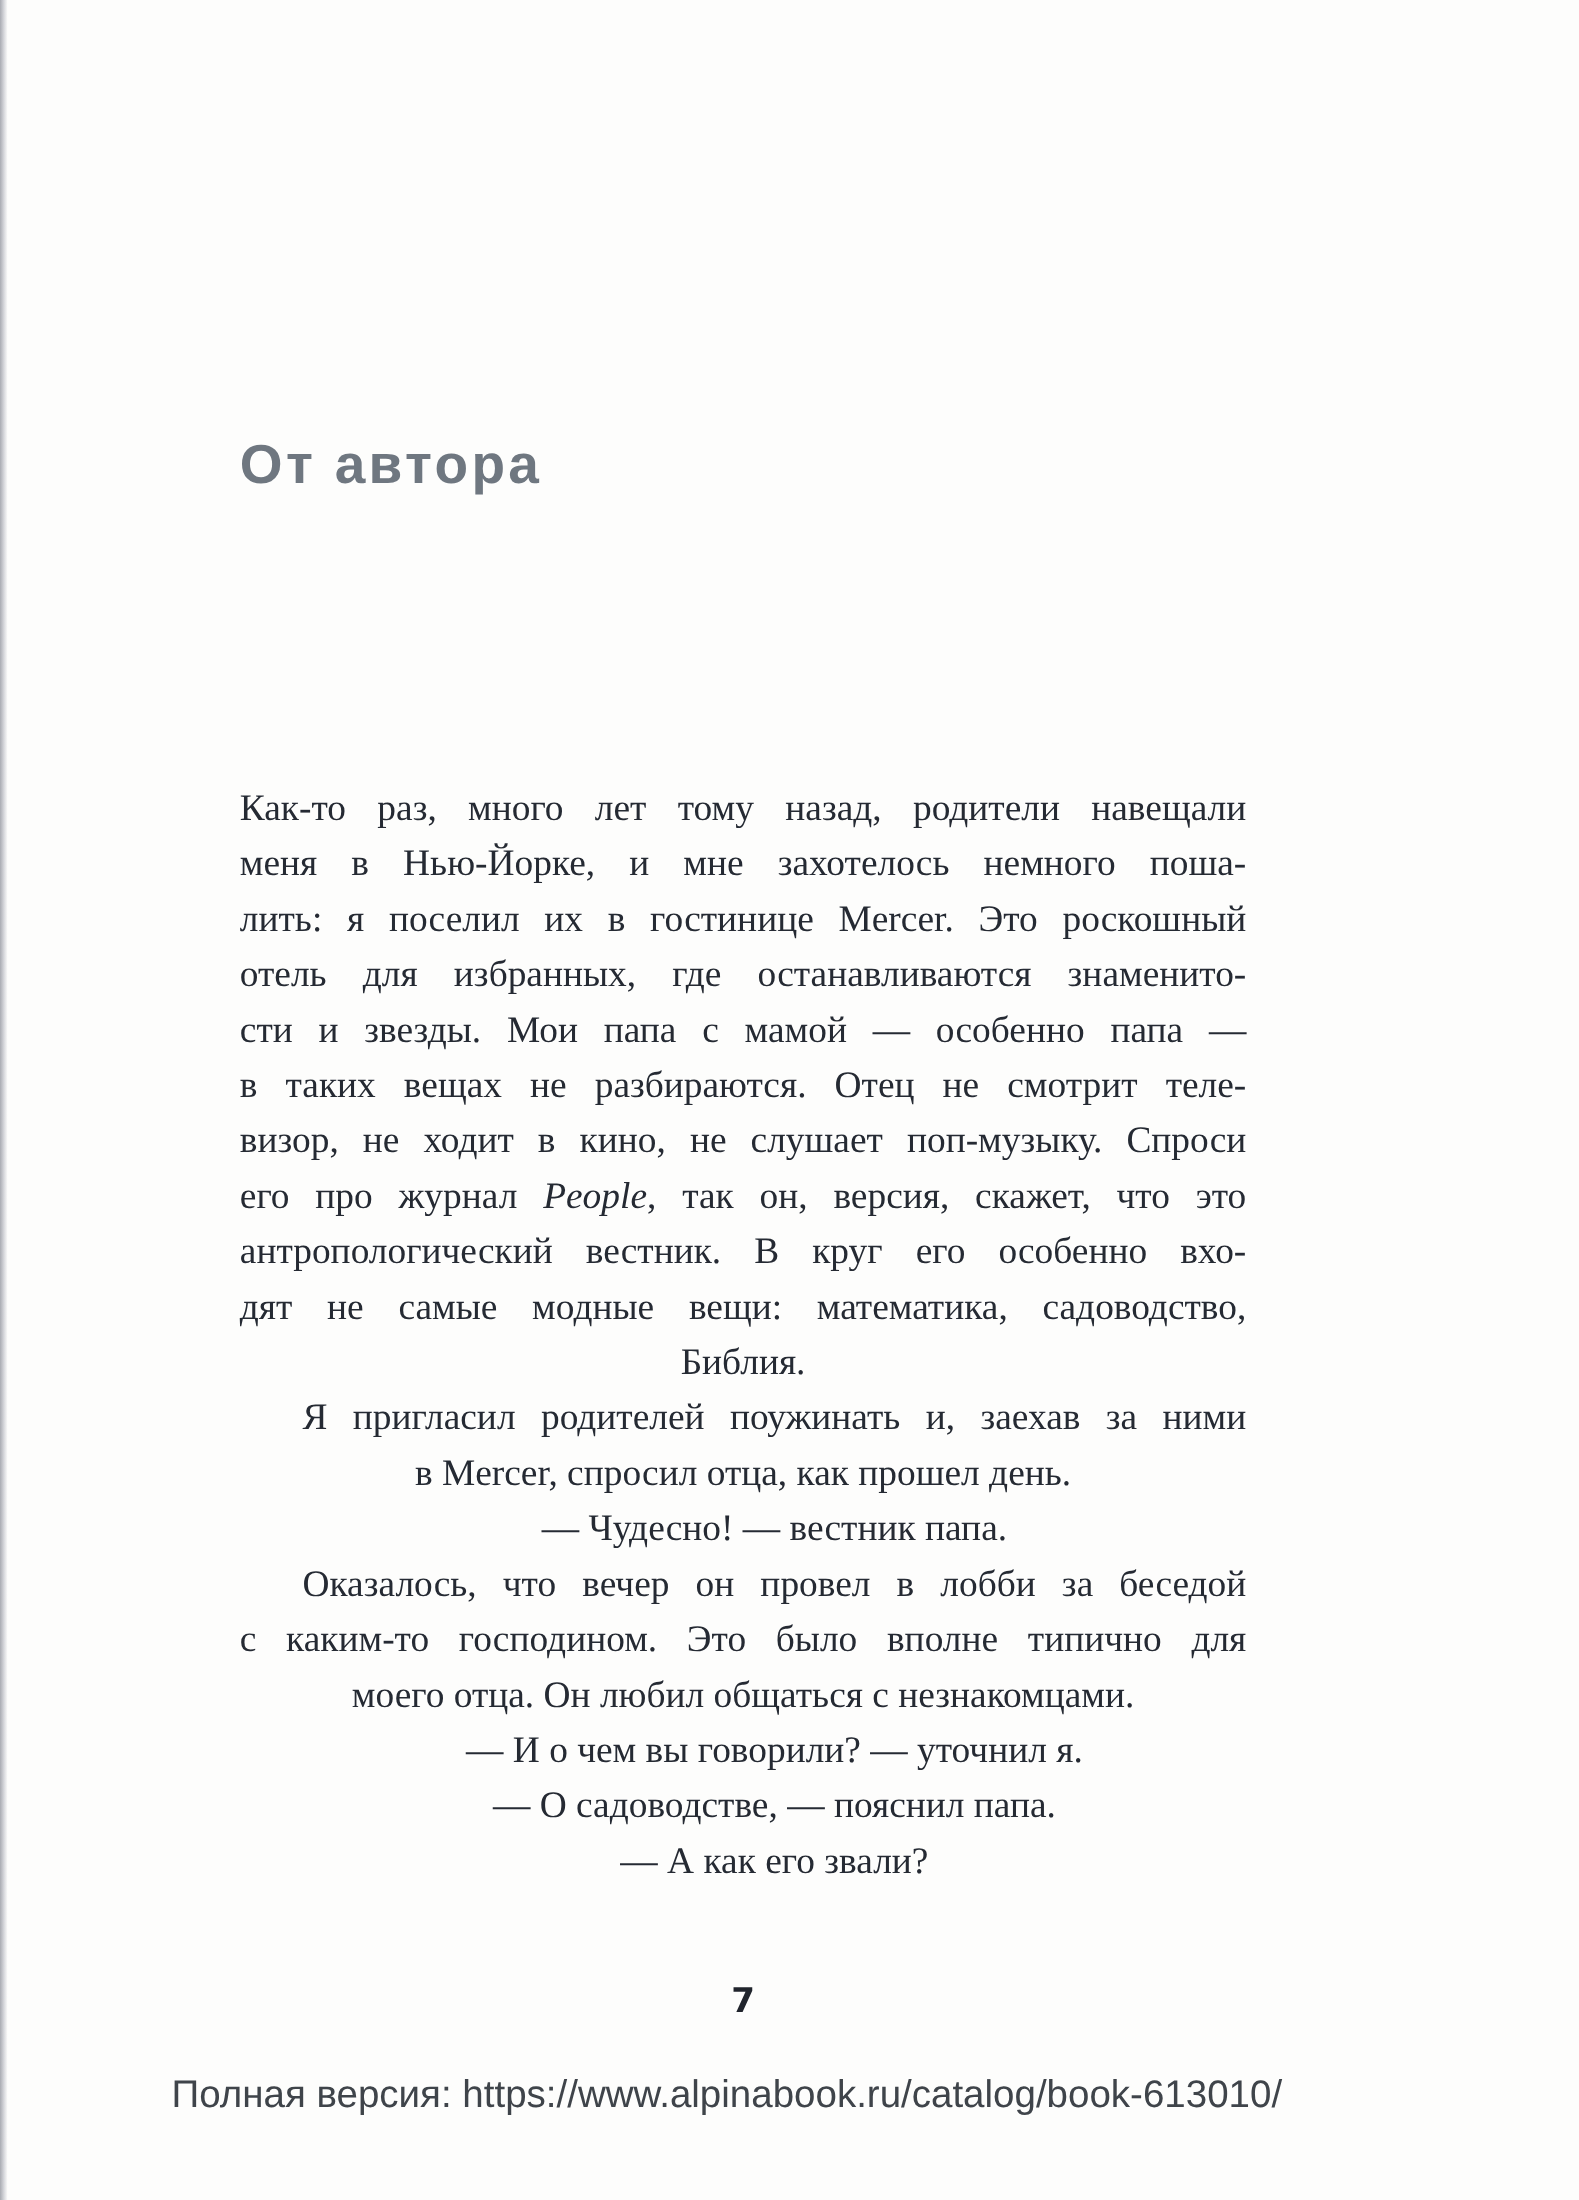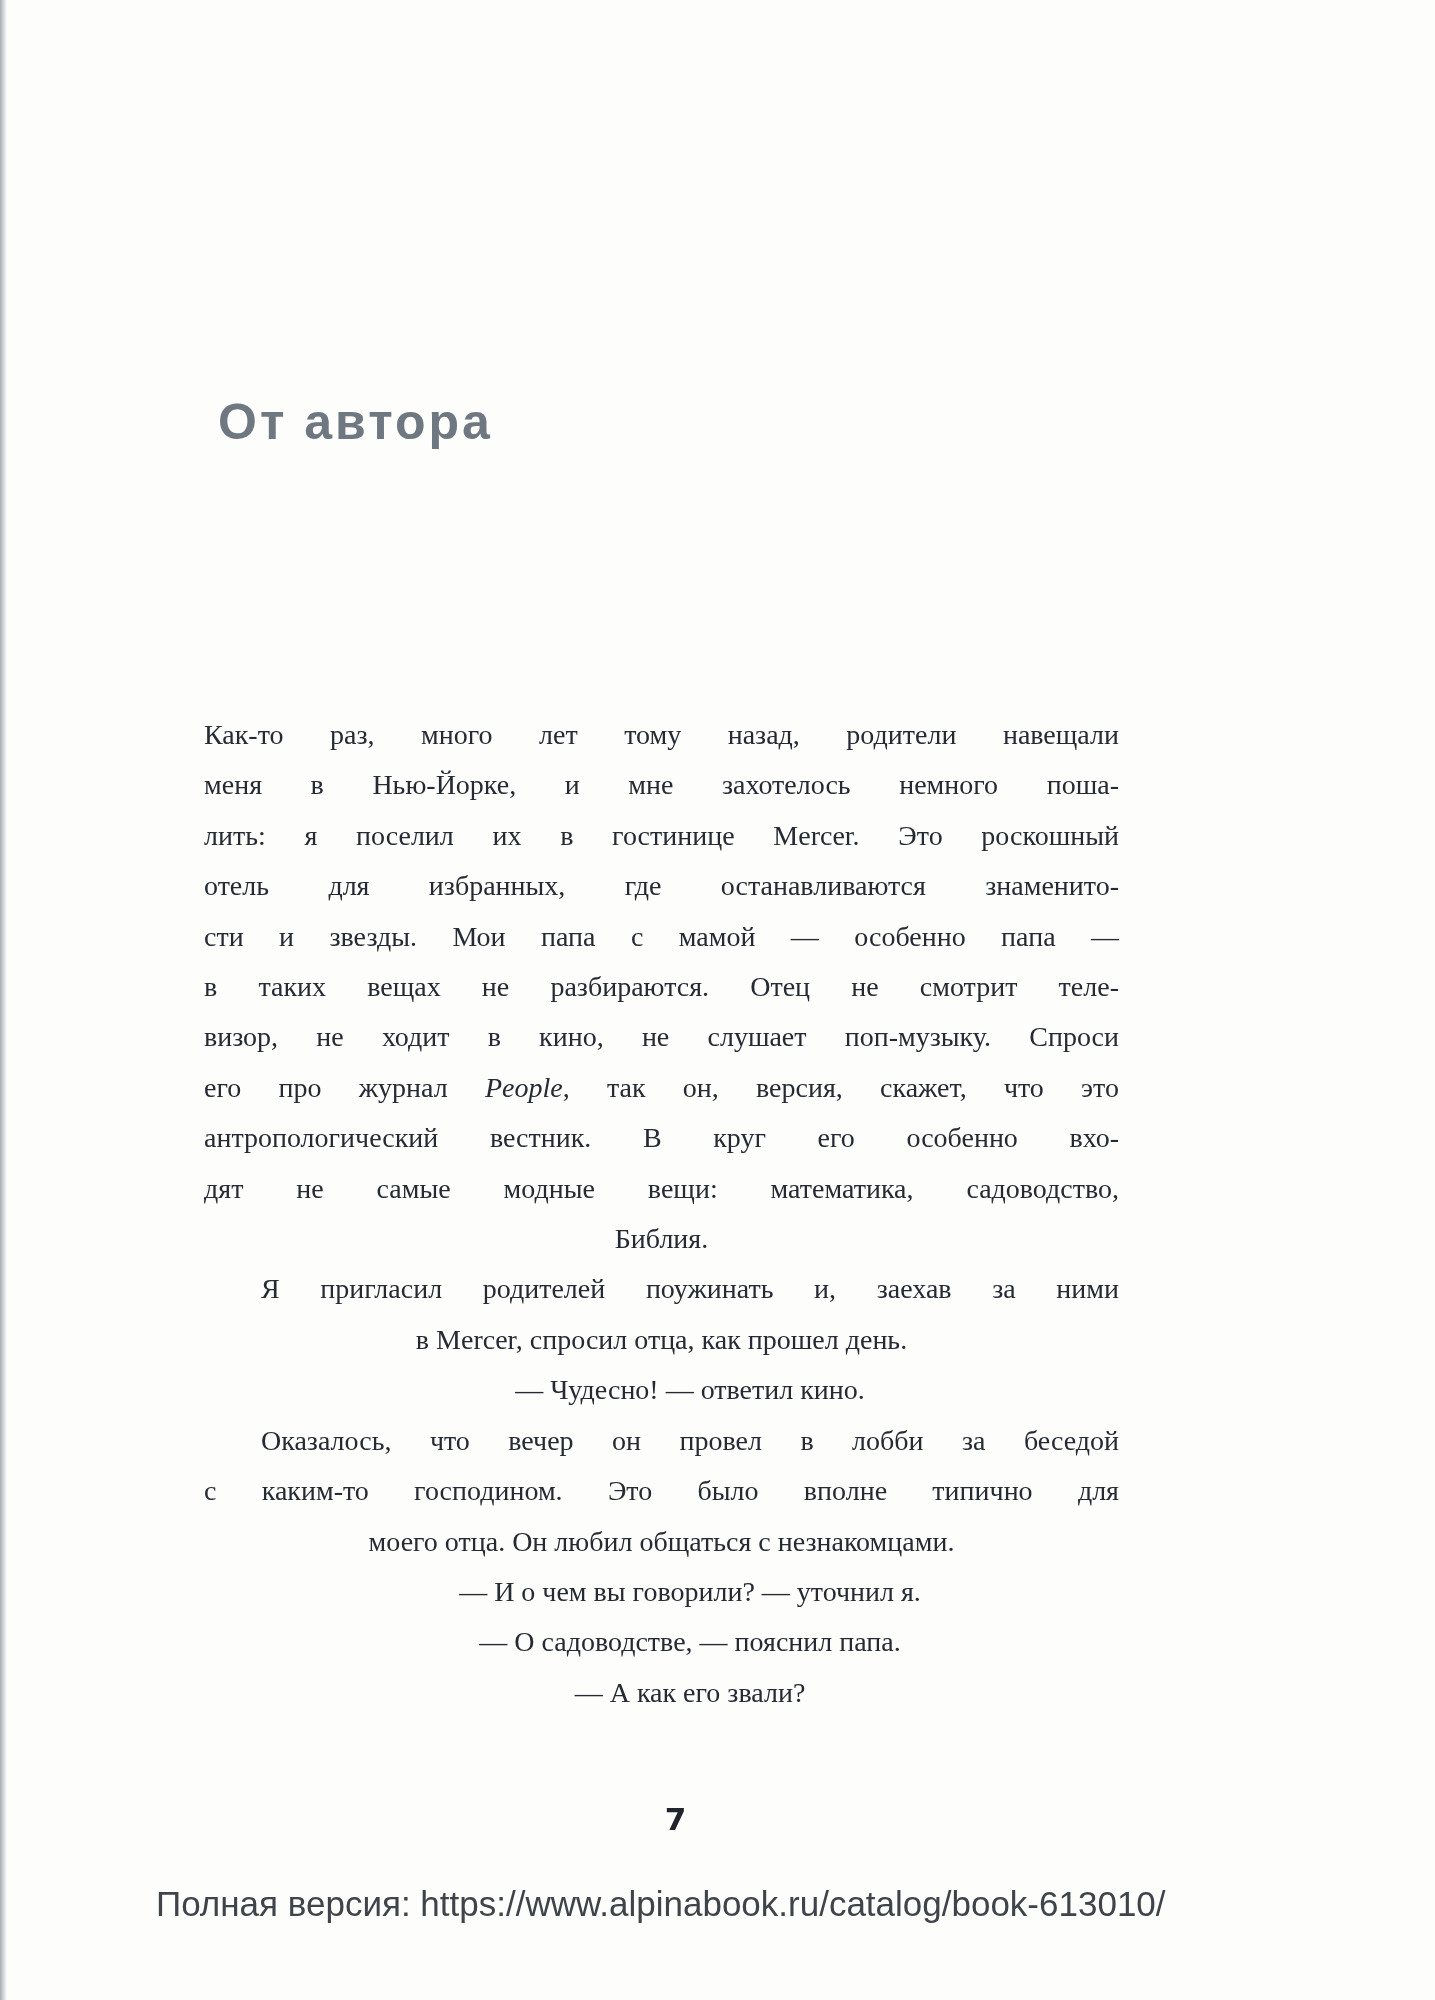--- a/index.html
+++ b/index.html
@@ -37,11 +37,11 @@
   }
   .body-text {
     position: absolute;
-    left: 204px;
+    left: 218px;
     top: 710px;
     width: 915px;
     font-family: "Liberation Serif", "DejaVu Serif", serif;
-    font-size: 28px;
+    font-size: 34px;
     line-height: 50.4px;
     color: var(--body-color, #252a33);
   }

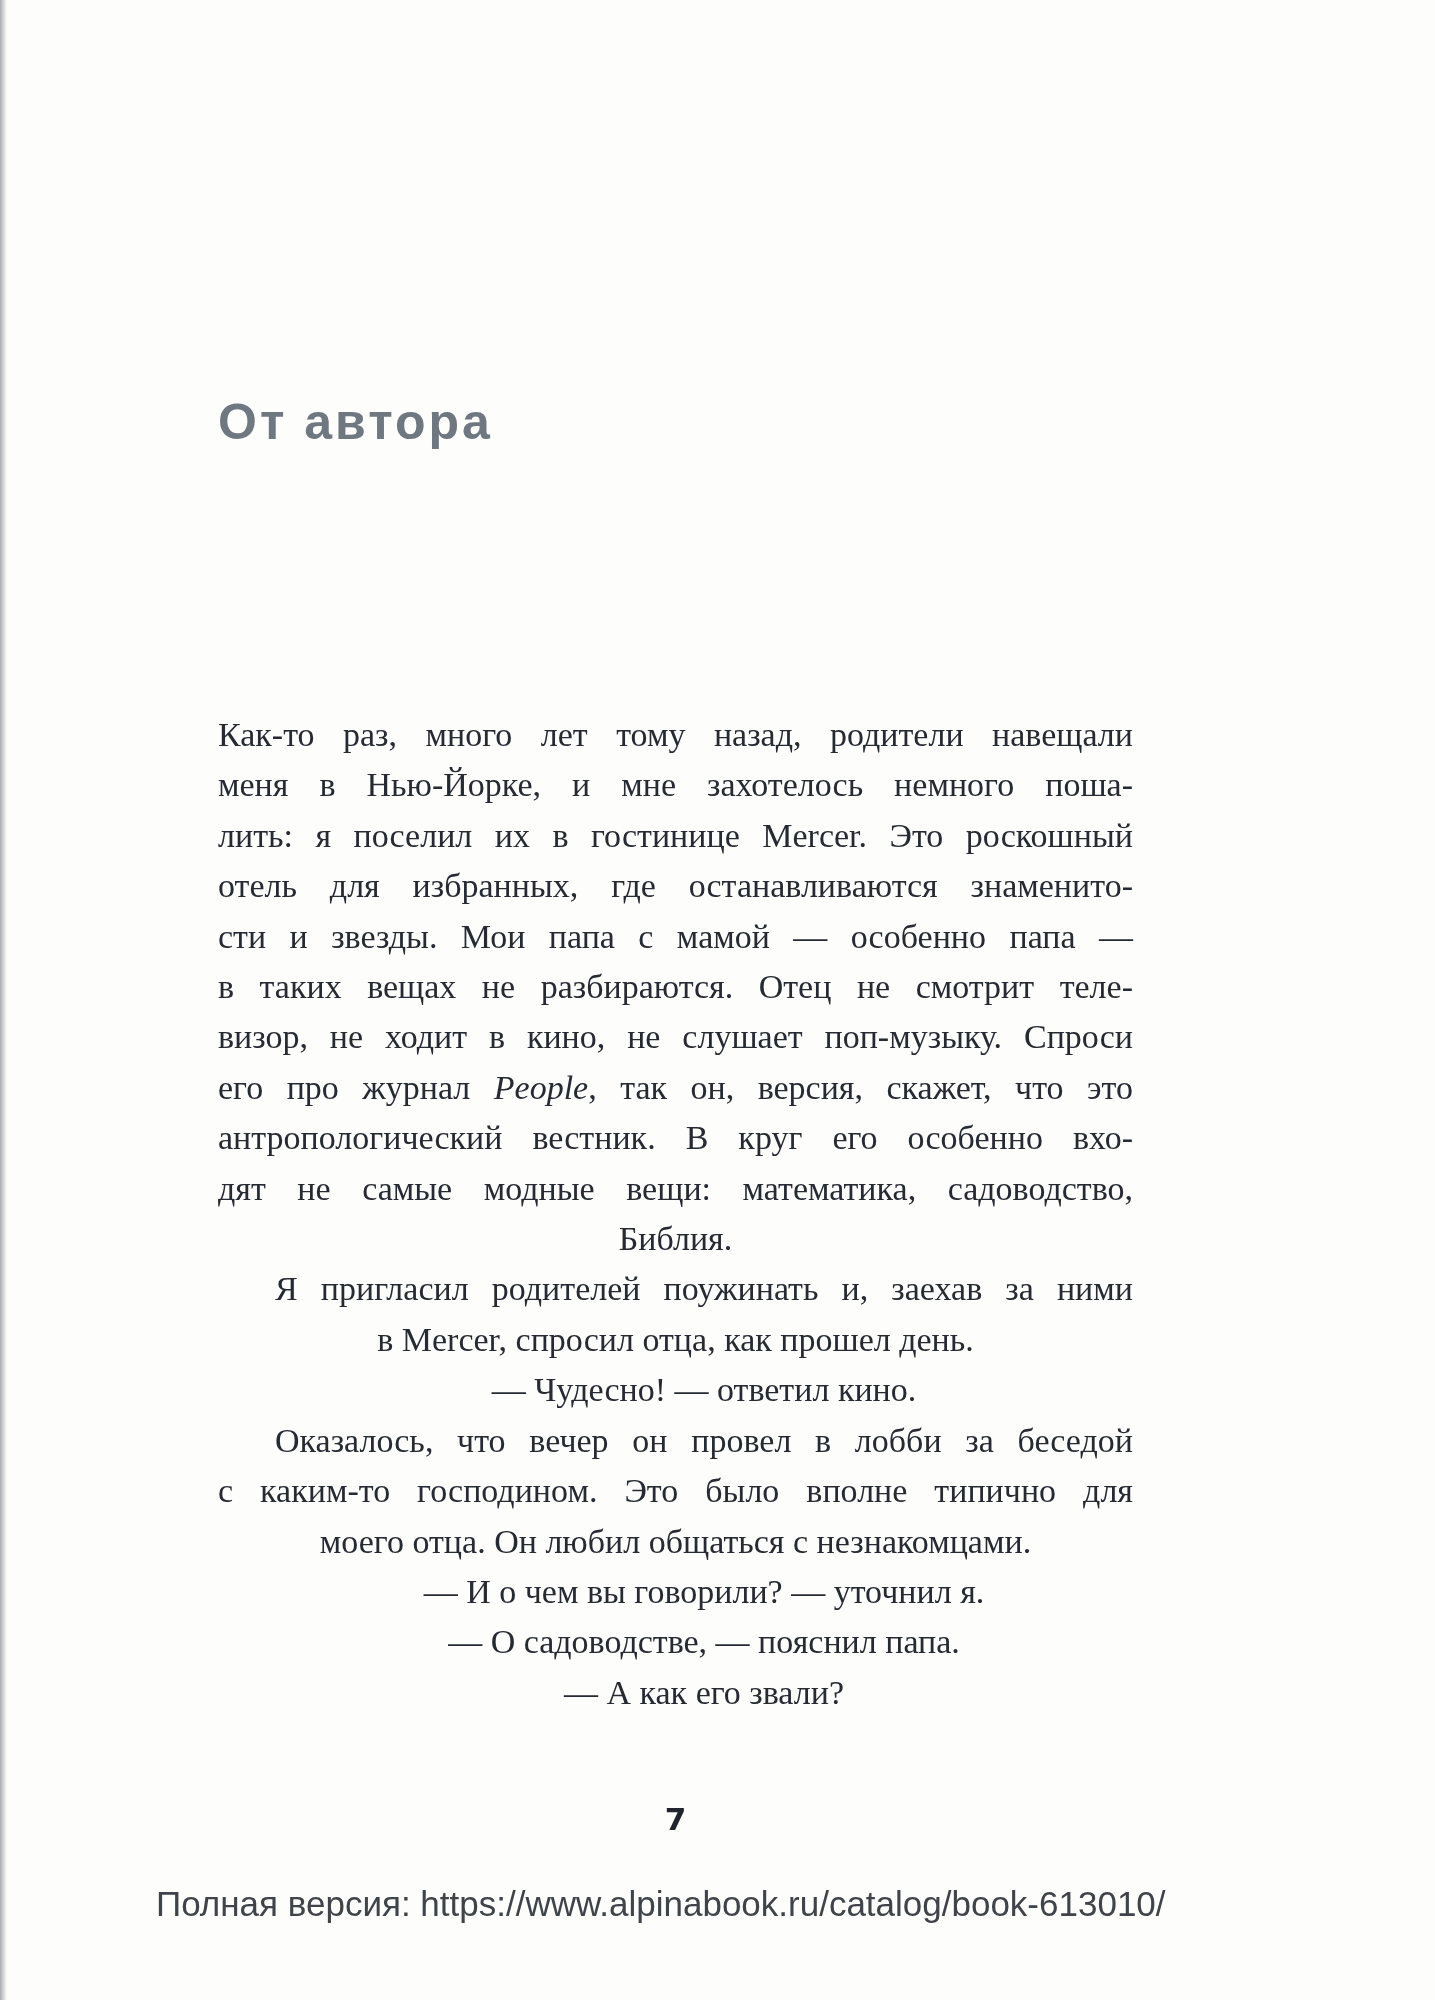--- a/index.html
+++ b/index.html
@@ -102,7 +102,7 @@
       <div class="line"><span>Библия.</span></div>
       <div class="line indent just"><span>Я пригласил родителей поужинать и, заехав за ними</span></div>
       <div class="line"><span>в Mercer, спросил отца, как прошел день.</span></div>
-      <div class="line indent"><span>— Чудесно! — ответил кино.</span></div>
+      <div class="line indent"><span>— Чудесно! — вестник папа.</span></div>
       <div class="line indent just"><span>Оказалось, что вечер он провел в лобби за беседой</span></div>
       <div class="line just"><span>с каким-то господином. Это было вполне типично для</span></div>
       <div class="line"><span>моего отца. Он любил общаться с незнакомцами.</span></div>

